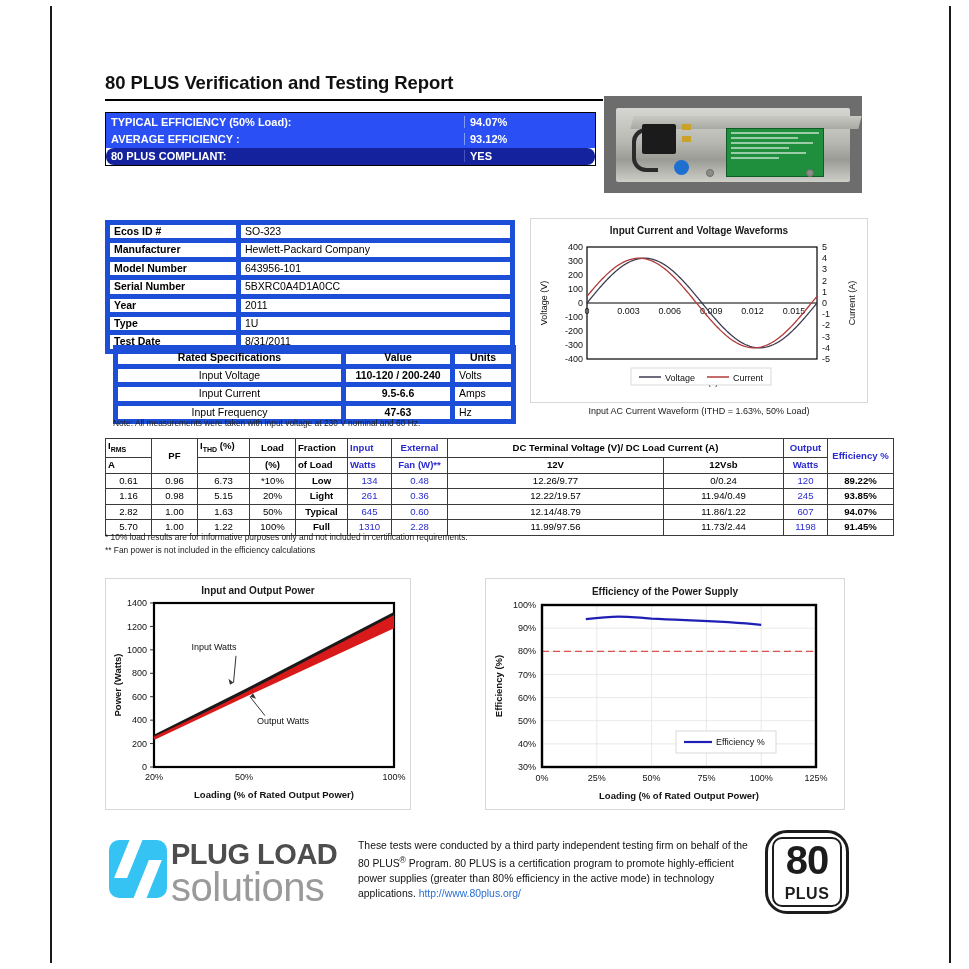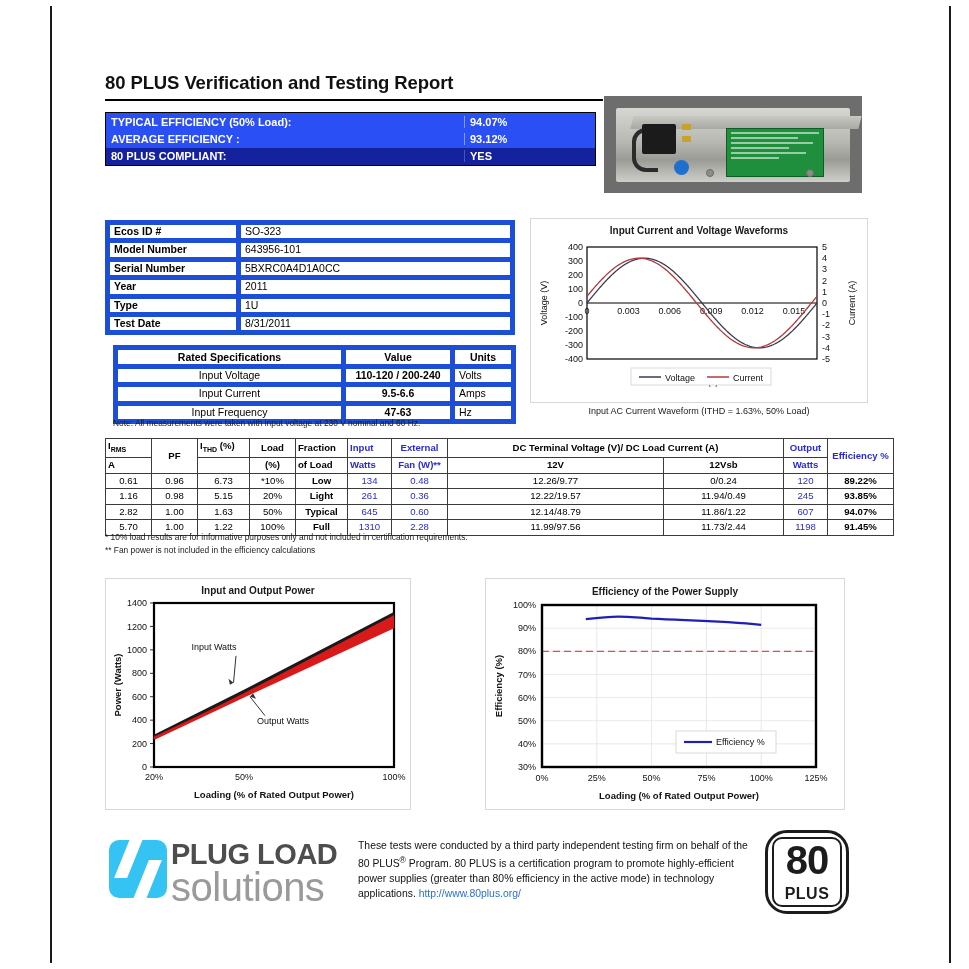--- a/index.html
+++ b/index.html
@@ -76,7 +76,7 @@
   }
   .summary-row.light { background: #2a4ff5; }
   .summary-row.light2 { background: #2a4ff5; }
-  .summary-row.dark { background: #14229e; }
+  .summary-row.dark { background: #14229e; border-radius: 8px; }
   .summary-label {
     width: 358px;
     padding-left: 5px;

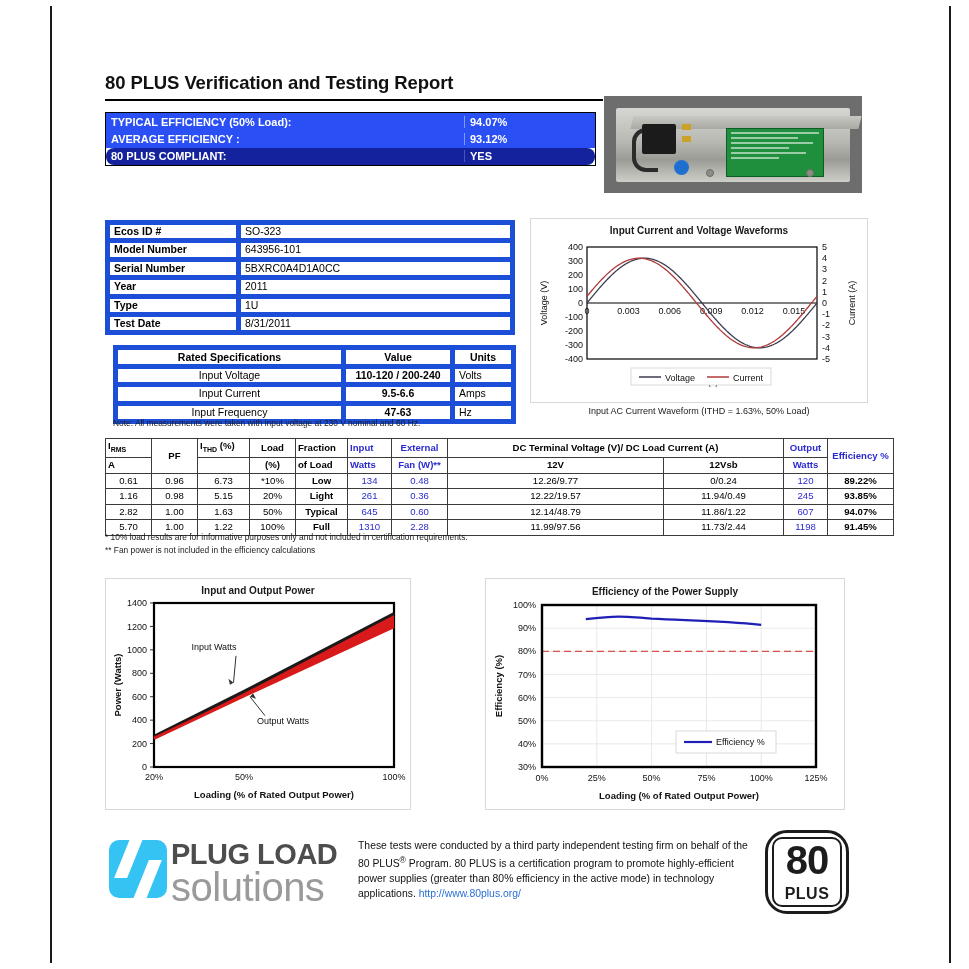--- a/index.html
+++ b/index.html
@@ -415,6 +415,10 @@
       <tr>
         <td class="k">Ecos ID #</td>
         <td class="v">SO-323</td>
+      </tr>
+      <tr>
+        <td class="k">Manufacturer</td>
+        <td class="v">Hewlett-Packard Company</td>
       </tr>
       <tr>
         <td class="k">Model Number</td>

